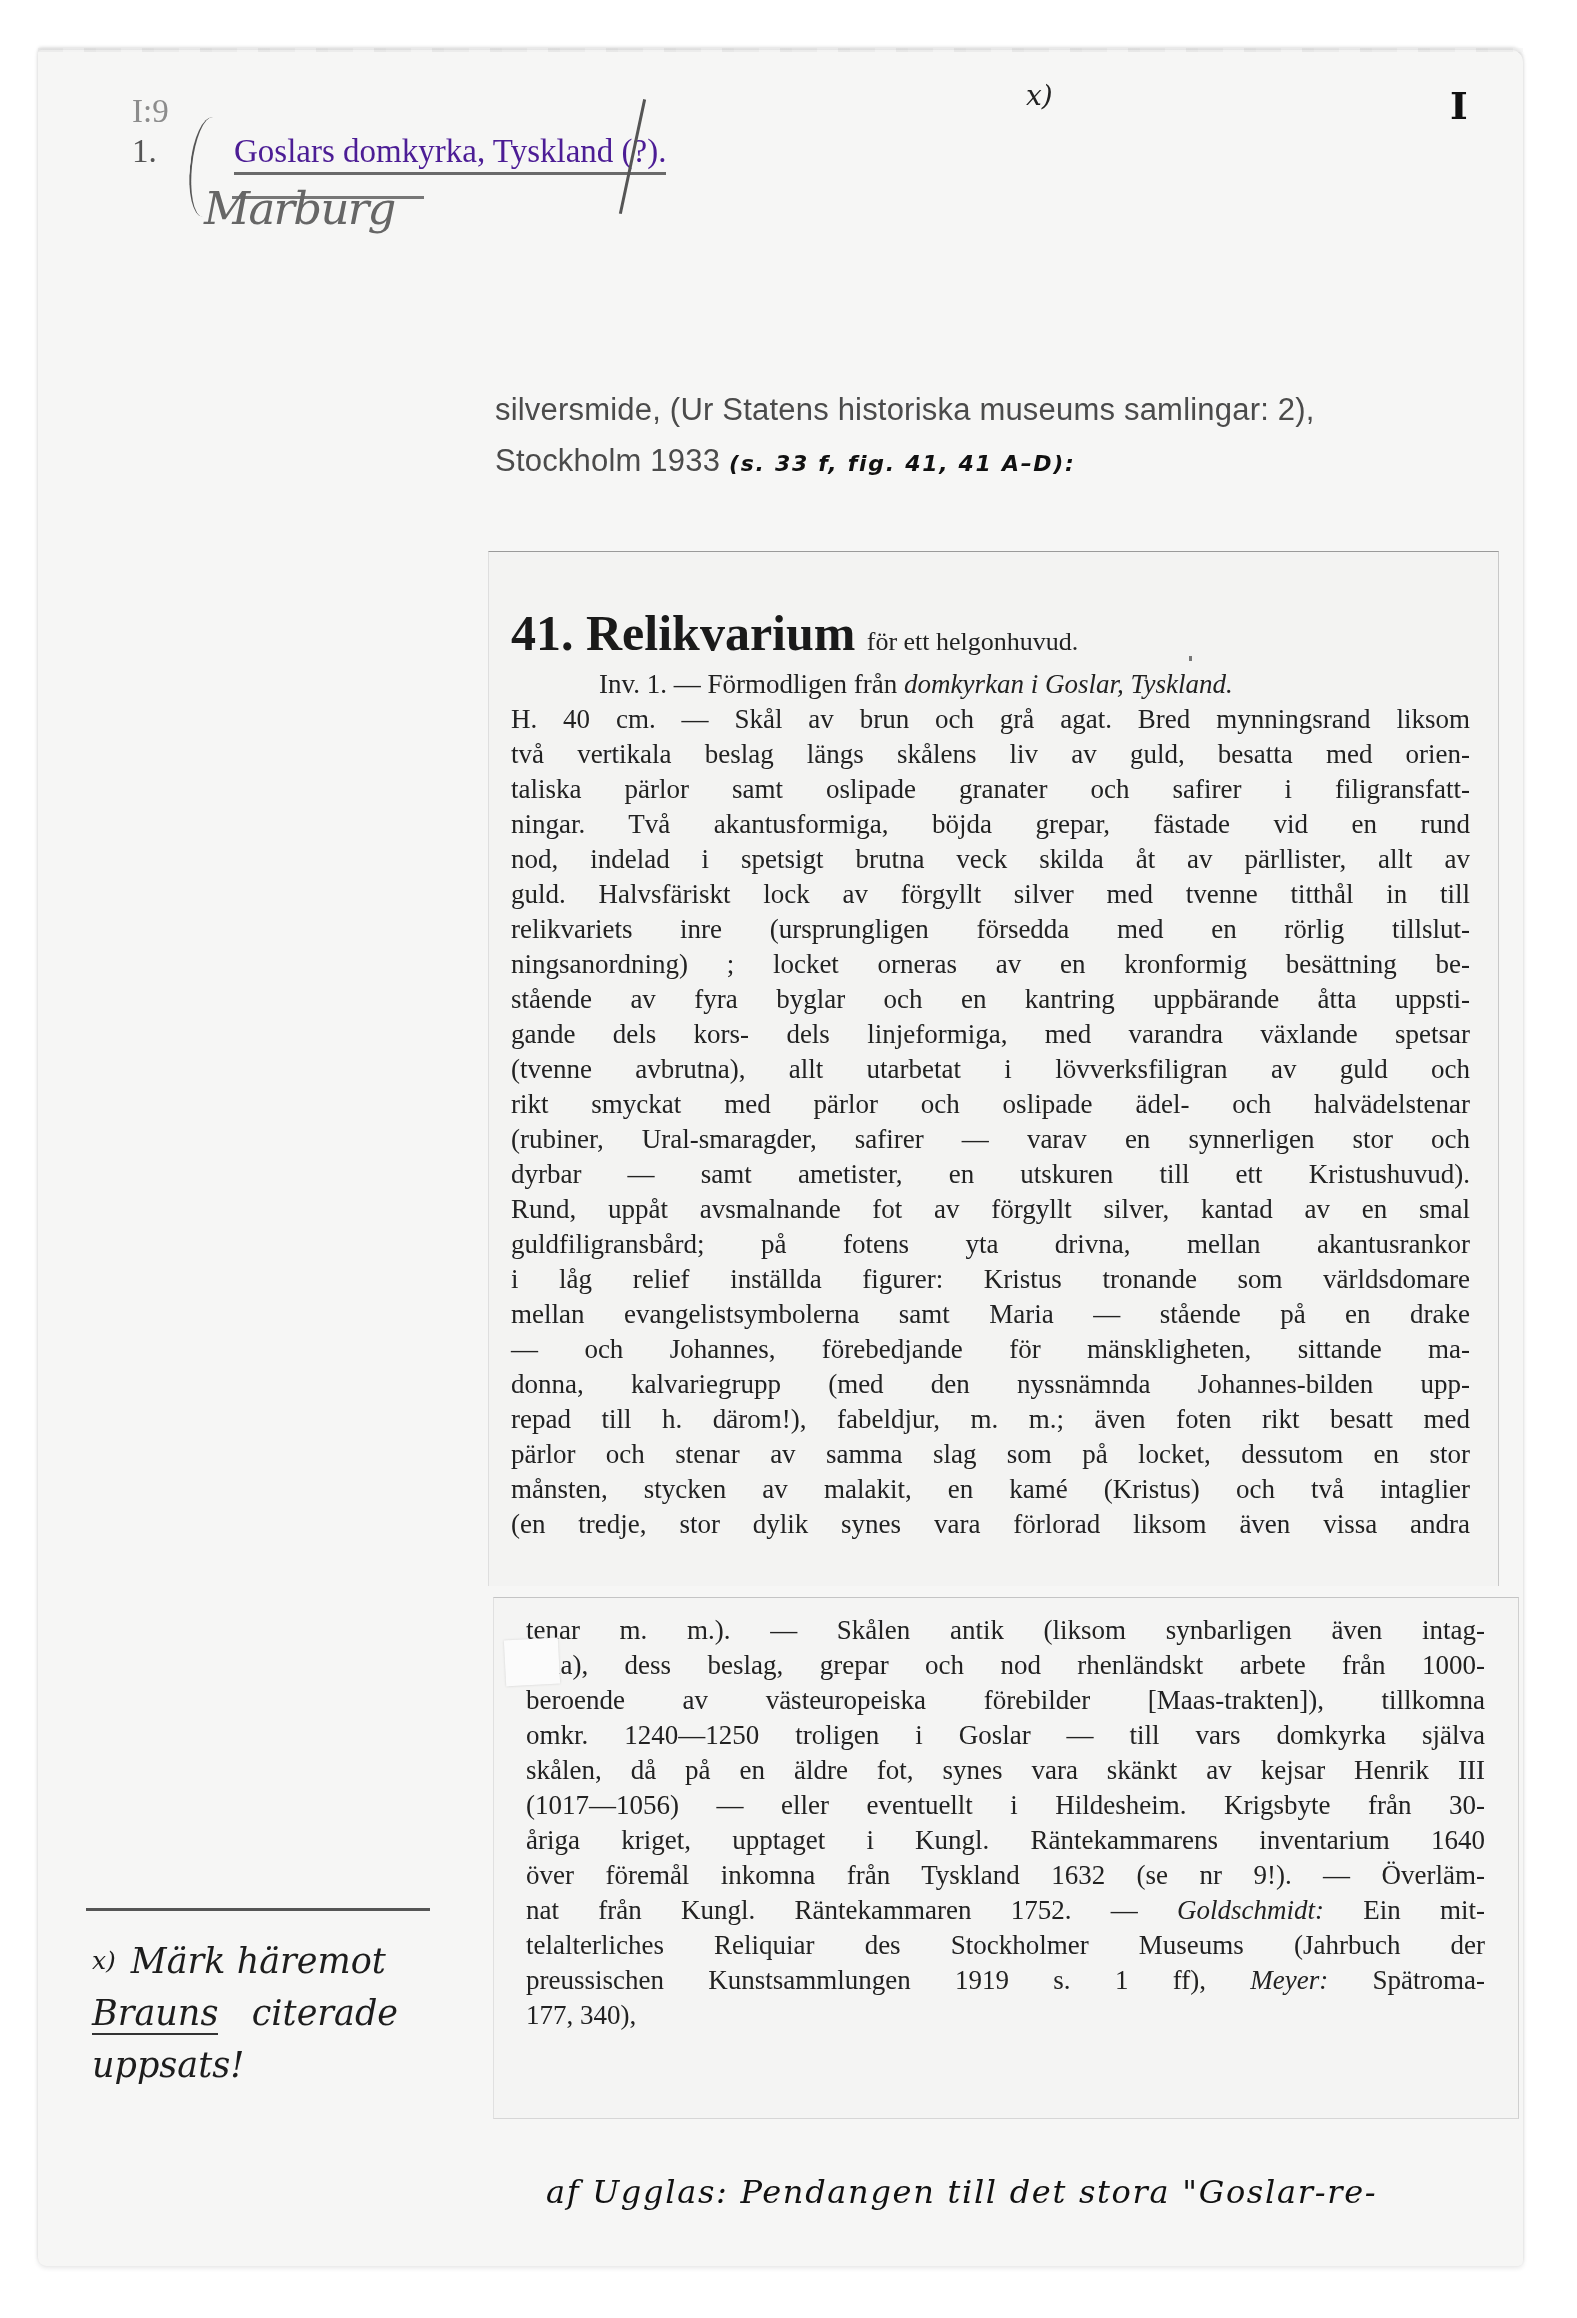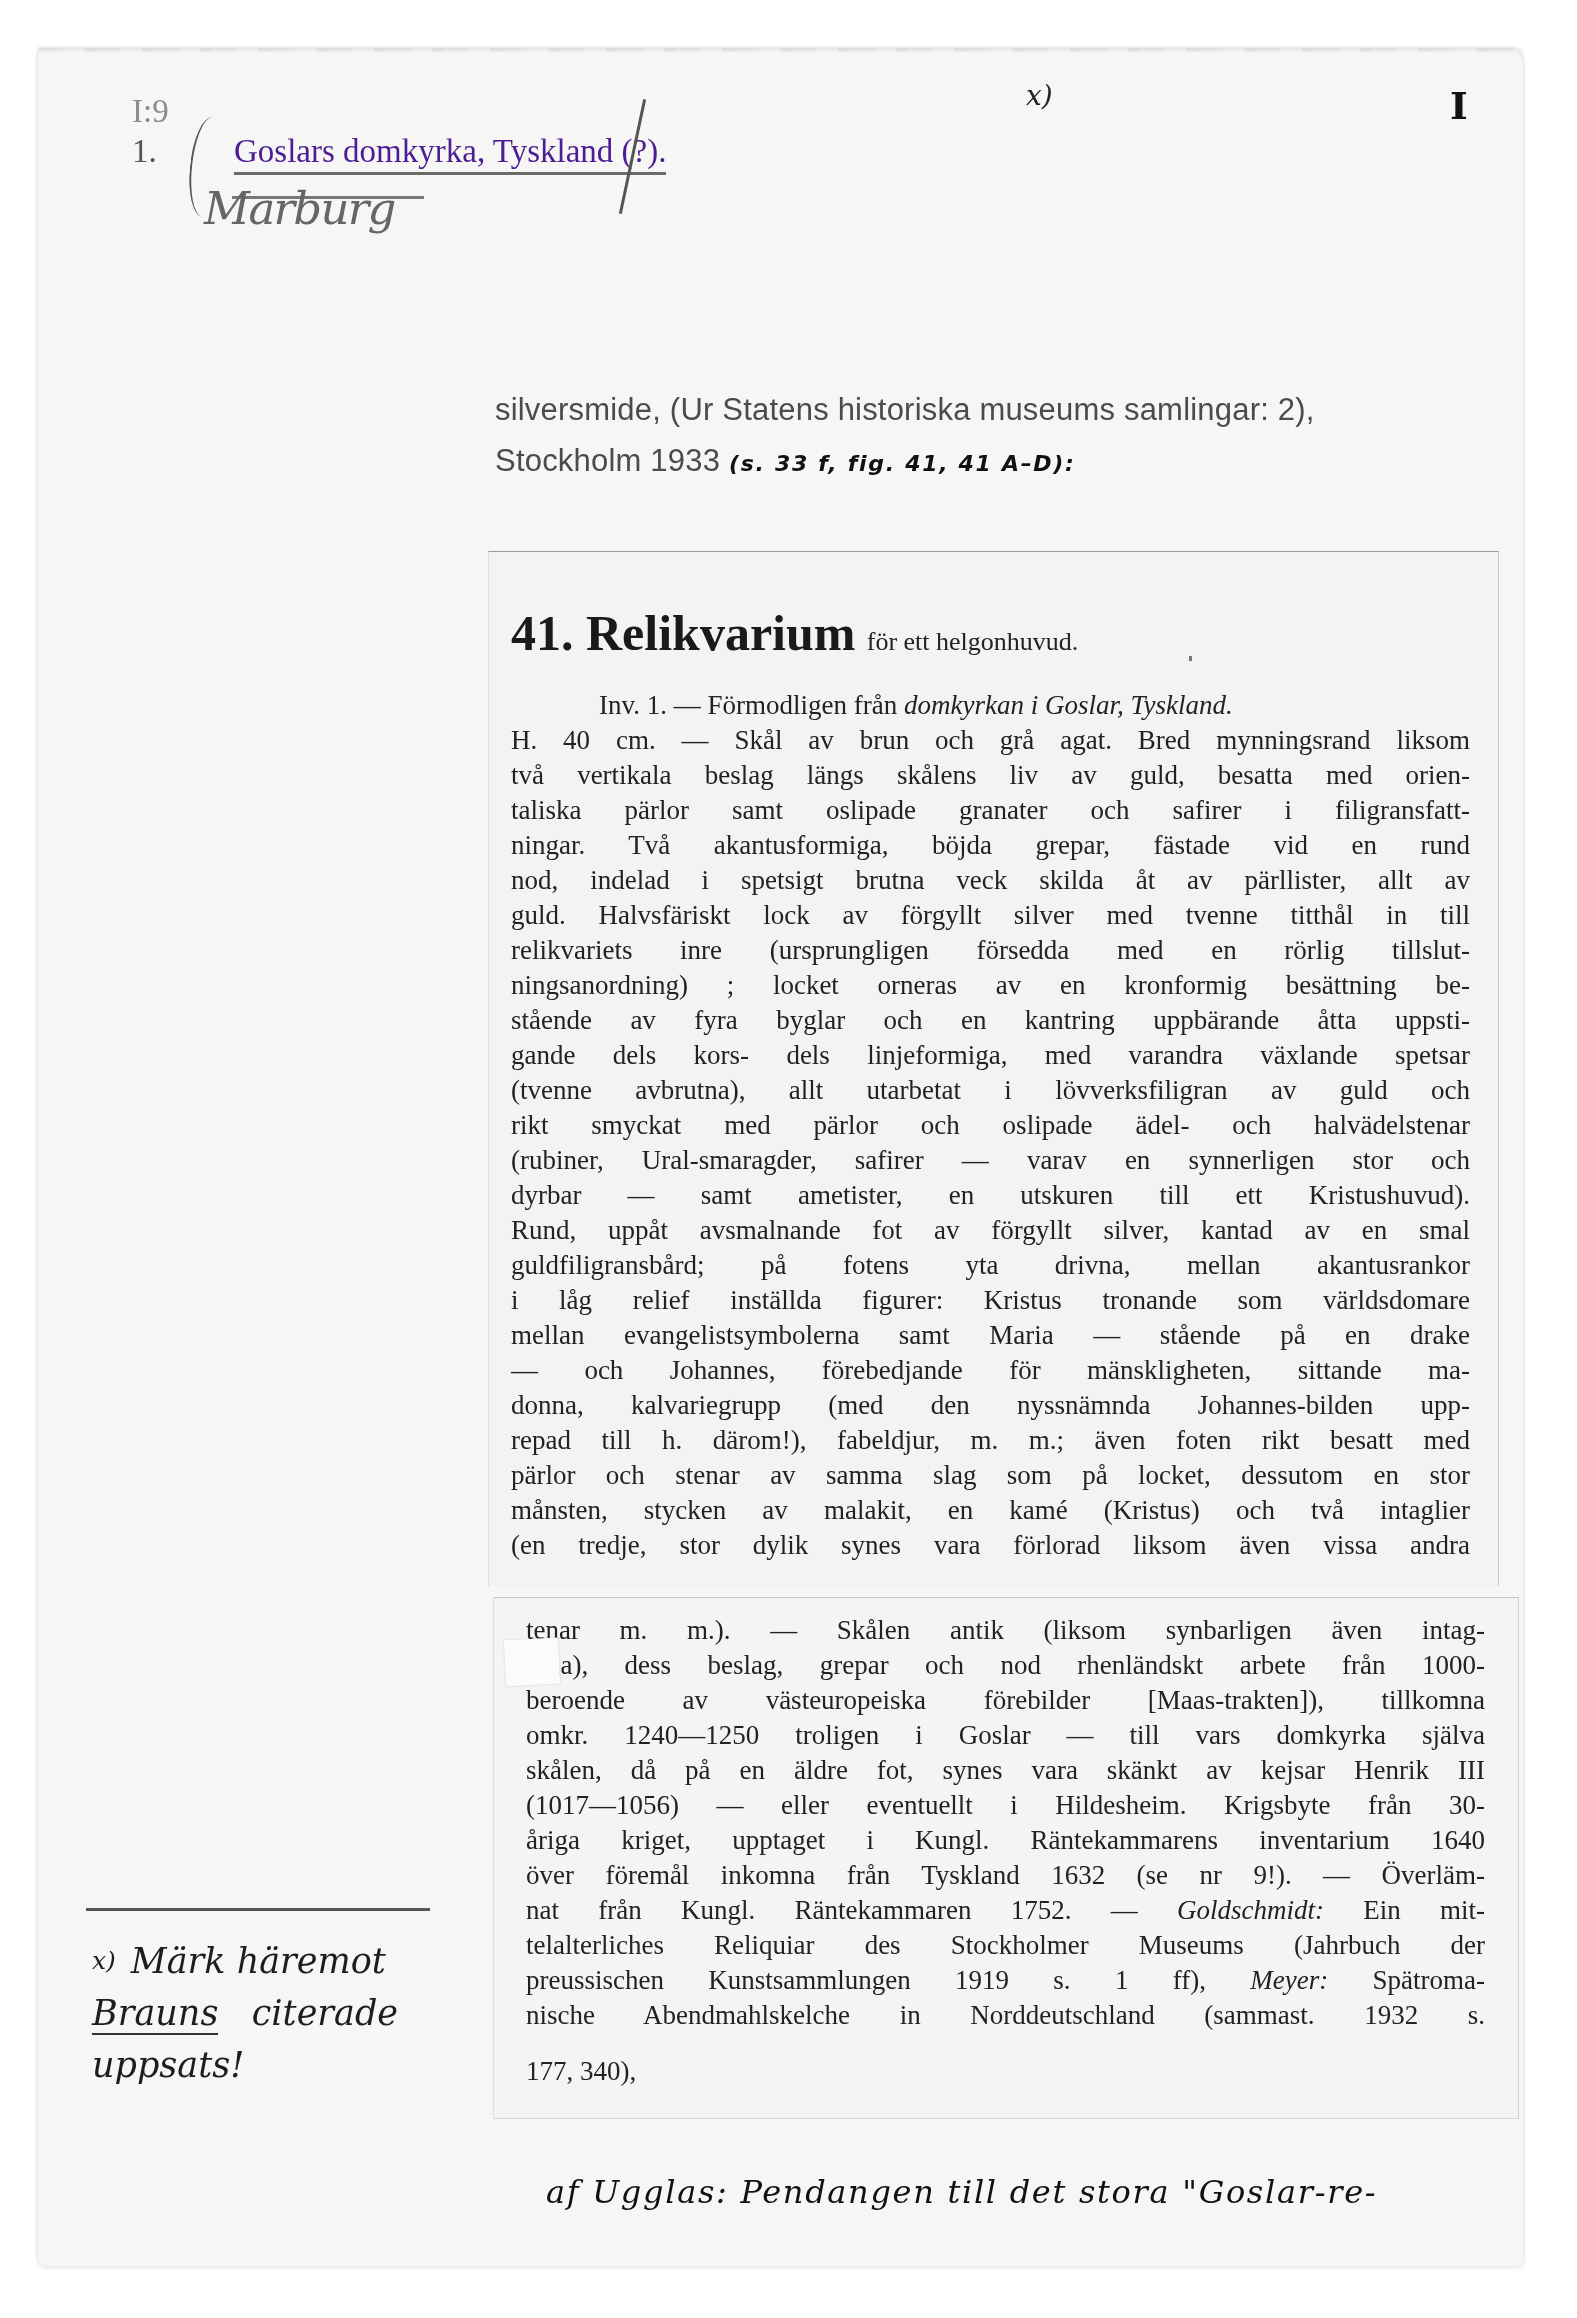--- a/index.html
+++ b/index.html
@@ -136,7 +136,7 @@
     position: absolute; left: 32px; top: 15px; width: 959px;
   }
   .line { display: block; text-align: justify; text-align-last: justify; white-space: nowrap; }
-  .line.last { text-align-last: left; margin-top: 21px; }
+  .line.last { text-align-last: left; }
   .line.indent { padding-left: 88px; }
   .text-block .line span.it { font-style: italic; }
   .divider-left {

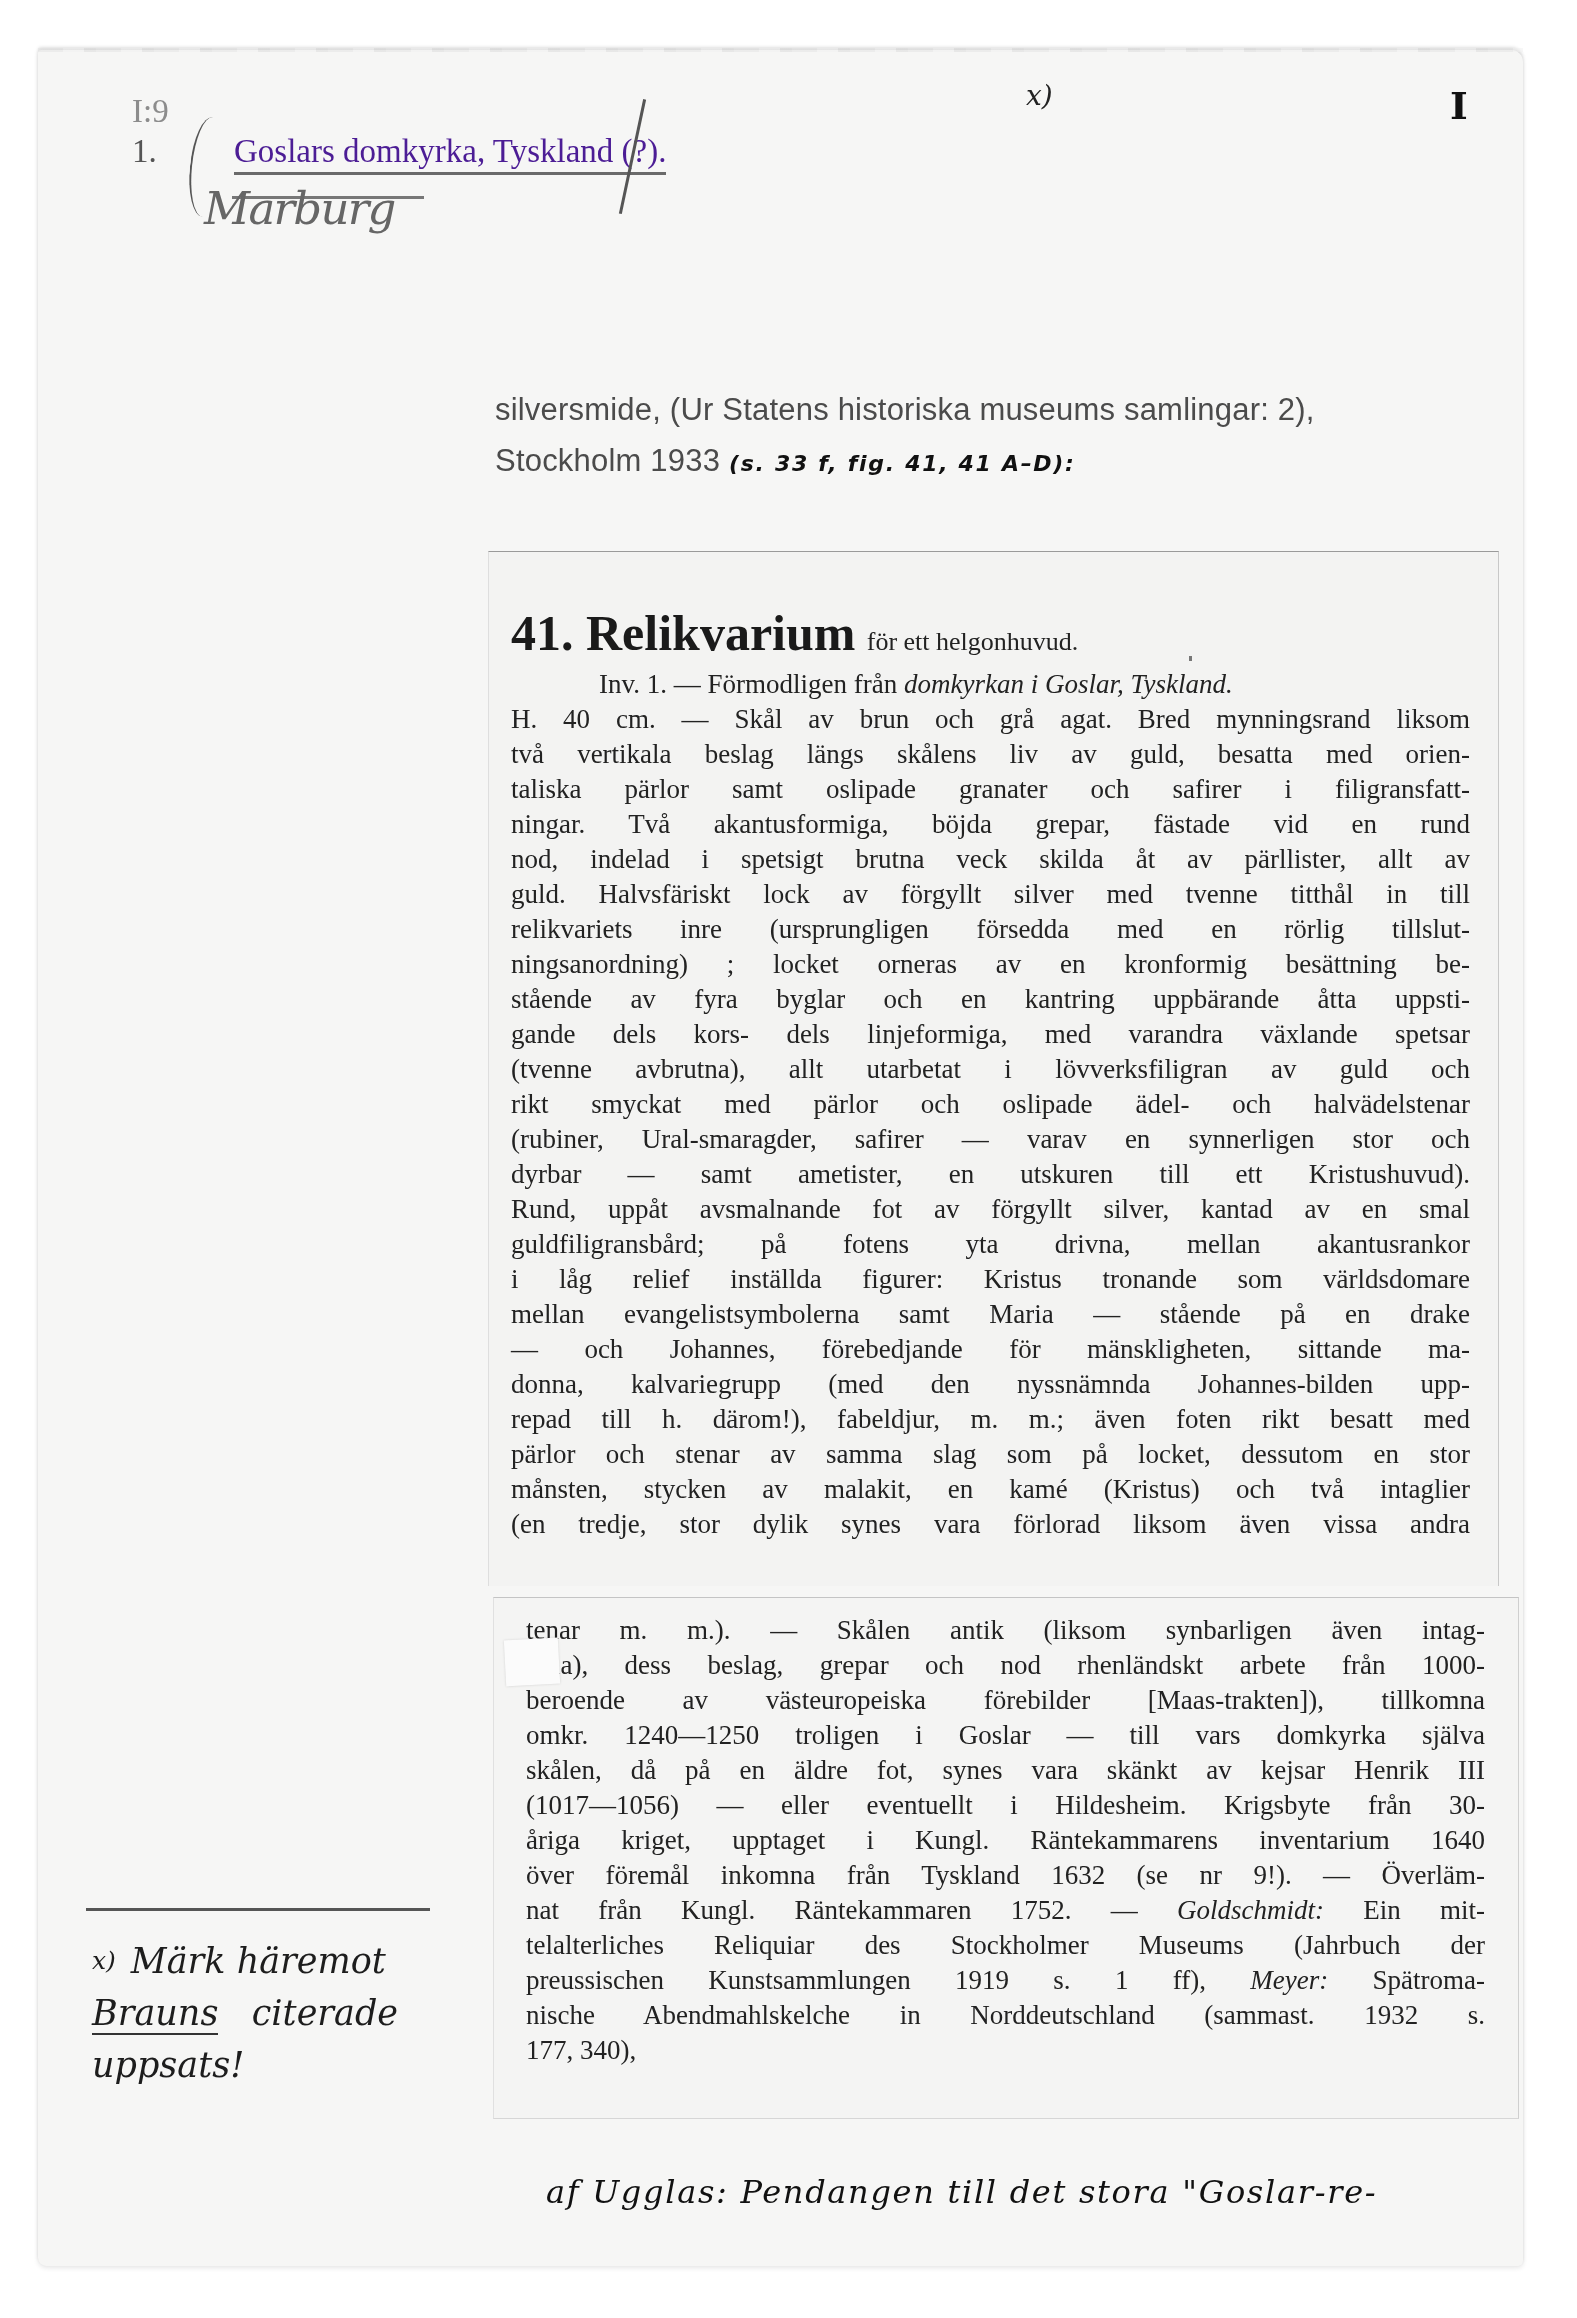--- a/index.html
+++ b/index.html
@@ -233,7 +233,6 @@
       <span class="line"><span>nat från Kungl. Räntekammaren 1752. — </span><span class="it">Goldschmidt:</span><span> Ein mit-</span></span>
       <span class="line"><span>telalterliches Reliquiar des Stockholmer Museums (Jahrbuch der</span></span>
       <span class="line"><span>preussischen Kunstsammlungen 1919 s. 1 ff), </span><span class="it">Meyer:</span><span> Spätroma-</span></span>
-      <span class="line"><span>nische Abendmahlskelche in Norddeutschland (sammast. 1932 s.</span></span>
       <span class="line last"><span>177, 340),</span></span>
     </div>
 </div>

